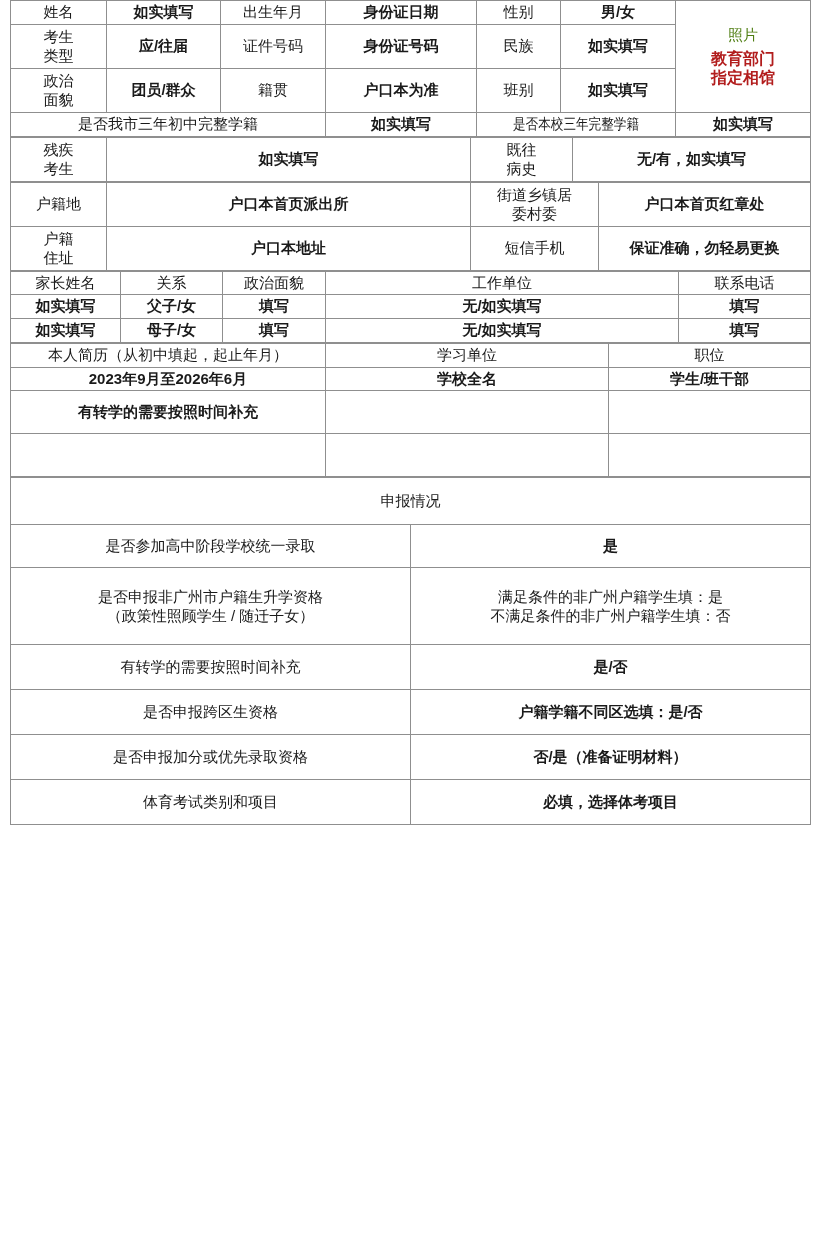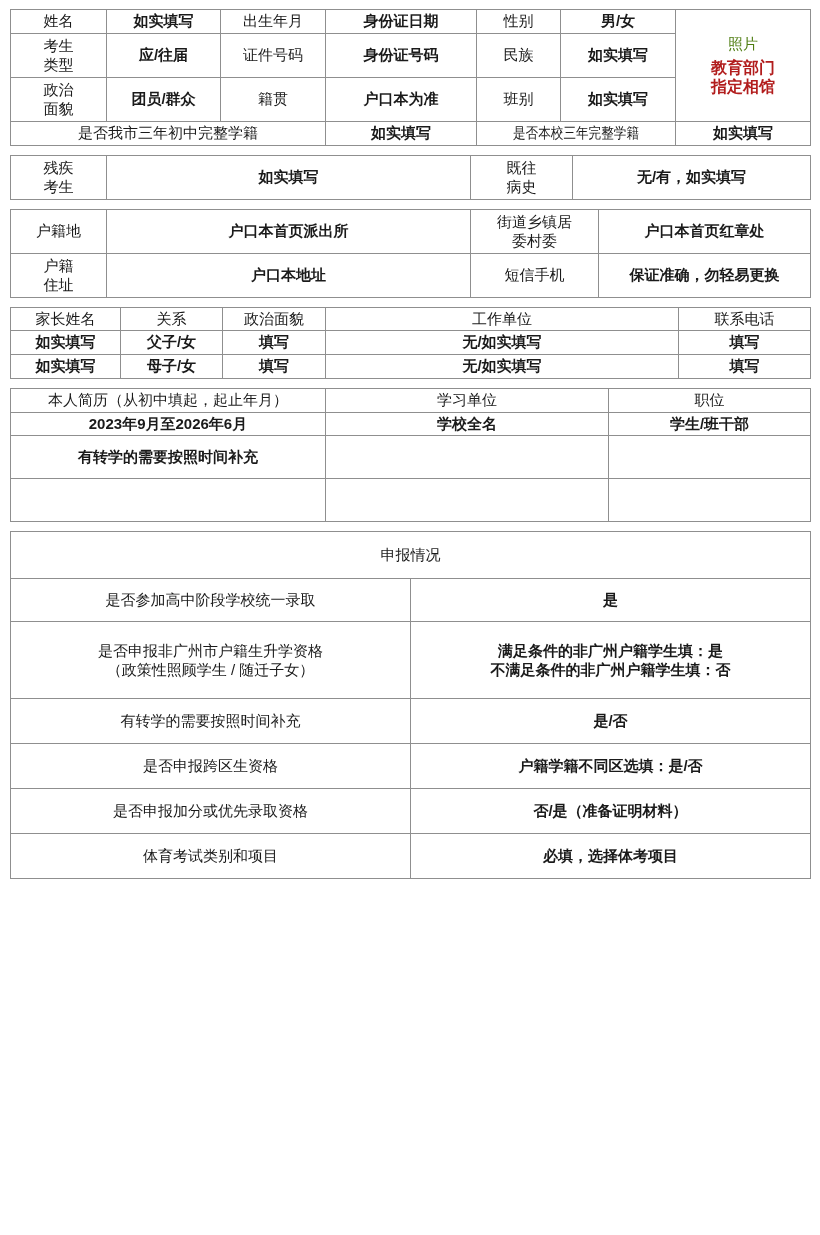--- a/index.html
+++ b/index.html
@@ -66,7 +66,7 @@
     border-collapse: collapse;
     table-layout: fixed;
     width: 800px;
-    margin: 9px 10px;
+    margin: 0 10px;
   }
   table.grid td {
     border: 1px solid #8f8f8f;

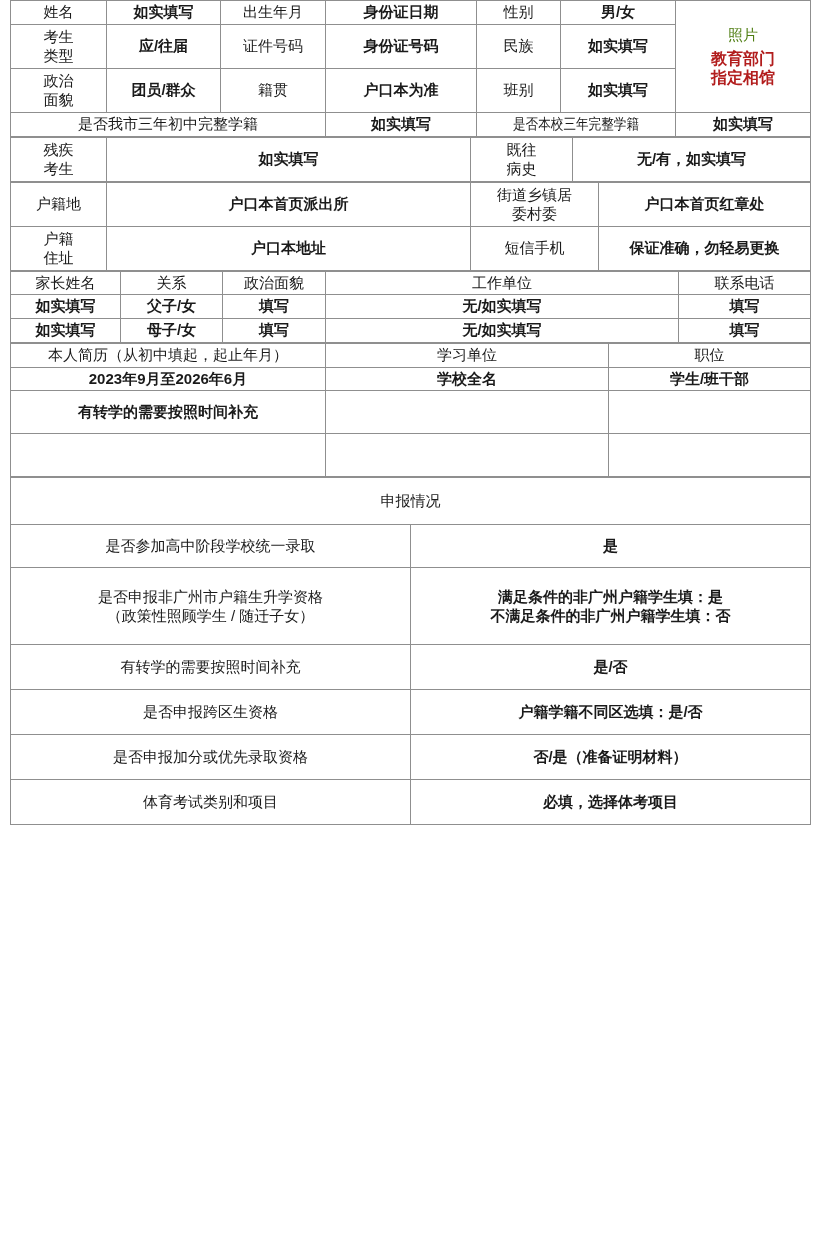--- a/index.html
+++ b/index.html
@@ -96,7 +96,7 @@
   }
   td.val-xs {
     color: #b21d1d;
-    font-weight: 700;
+    font-weight: 400;
     font-size: 16px;
   }
   td.photo {

